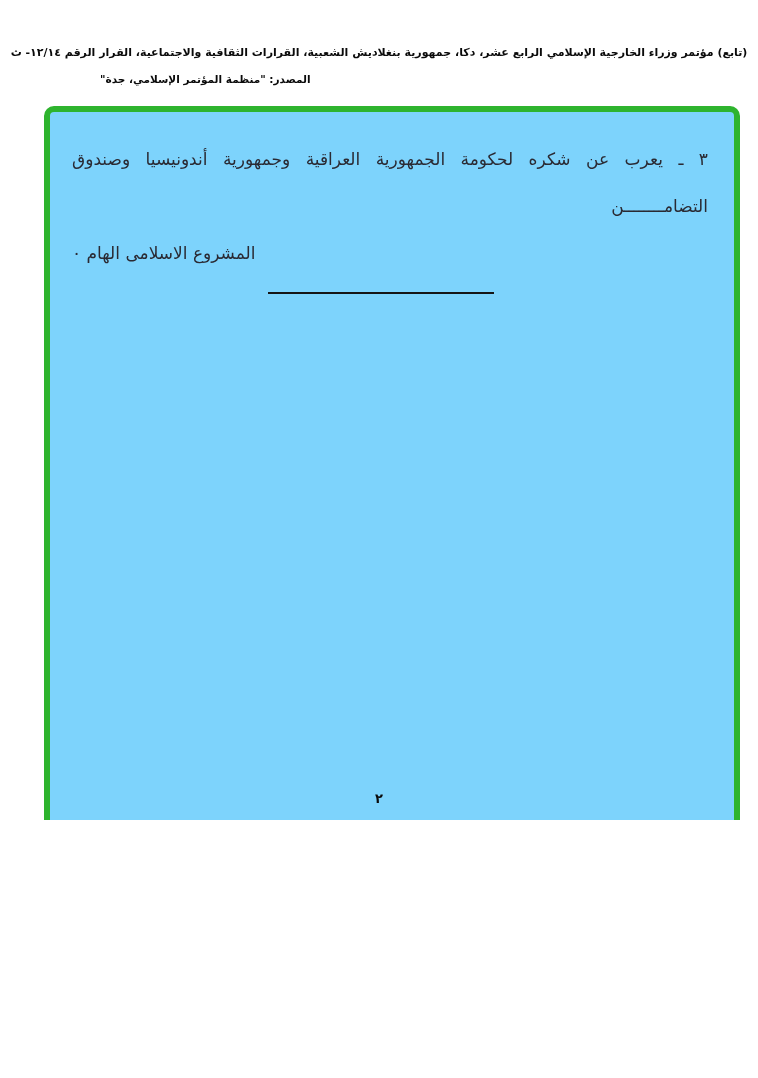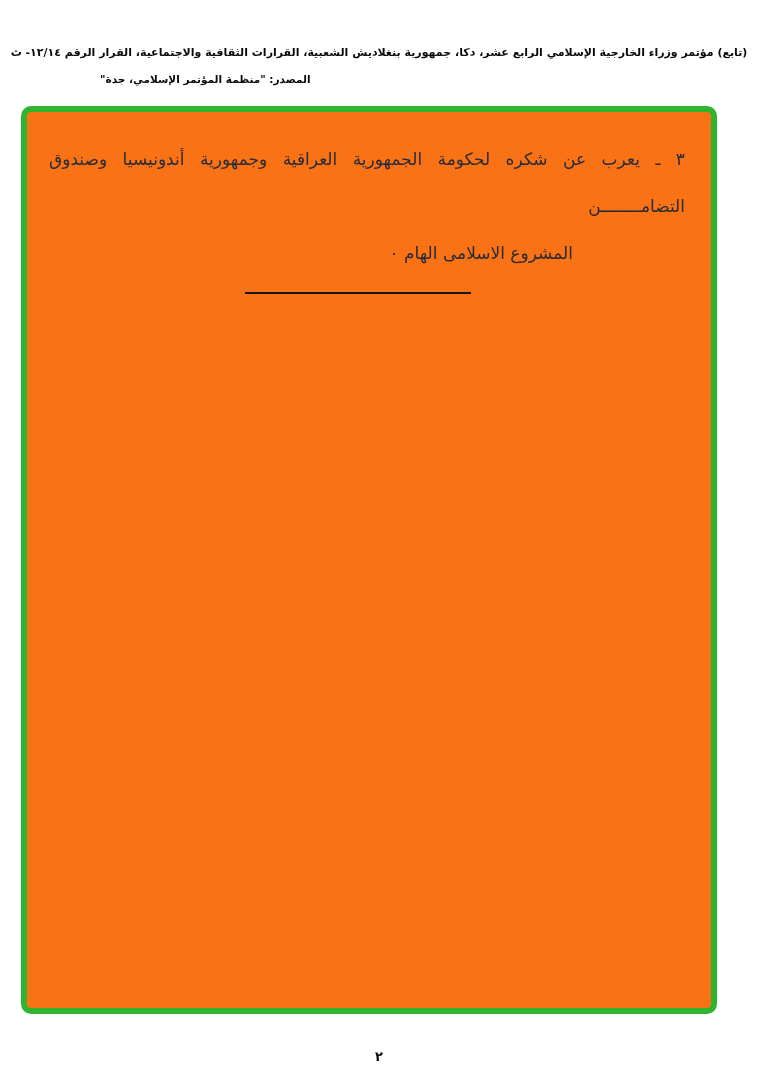--- a/index.html
+++ b/index.html
@@ -10,7 +10,7 @@
   .page {
     position: relative;
     width: 758px;
-    height: 1078px;
+    height: 820px;
     background: #ffffff;
     font-family: "DejaVu Sans", sans-serif;
     overflow: hidden;

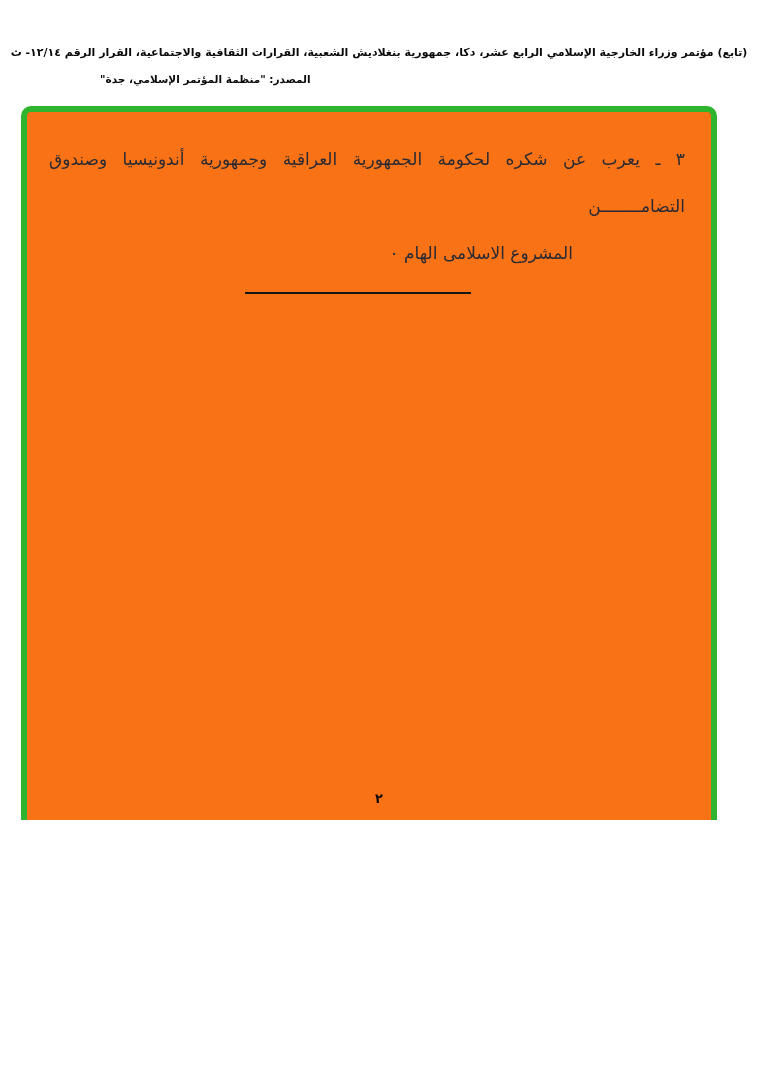--- a/index.html
+++ b/index.html
@@ -40,14 +40,14 @@
   }
   .frame {
     position: absolute;
-    left: 21px;
+    left: 44px;
     top: 106px;
     width: 696px;
     height: 908px;
     box-sizing: border-box;
     border: 6px solid #2eb42e;
     border-radius: 10px;
-    background: #f97316;
+    background: #7dd3fc;
   }
   .doc-text {
     position: absolute;

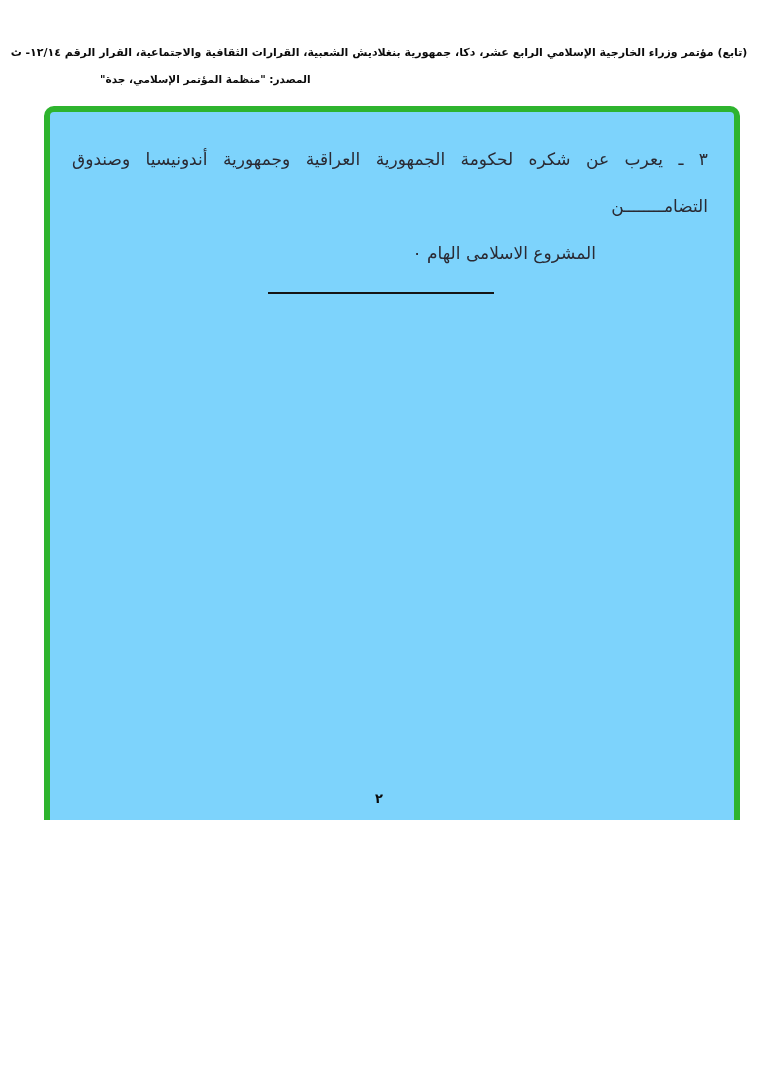--- a/index.html
+++ b/index.html
@@ -61,7 +61,7 @@
   }
   .doc-line {
     direction: rtl;
-    text-align: right;
+    text-align: left;
   }
   .doc-line.full {
     text-align: justify;

